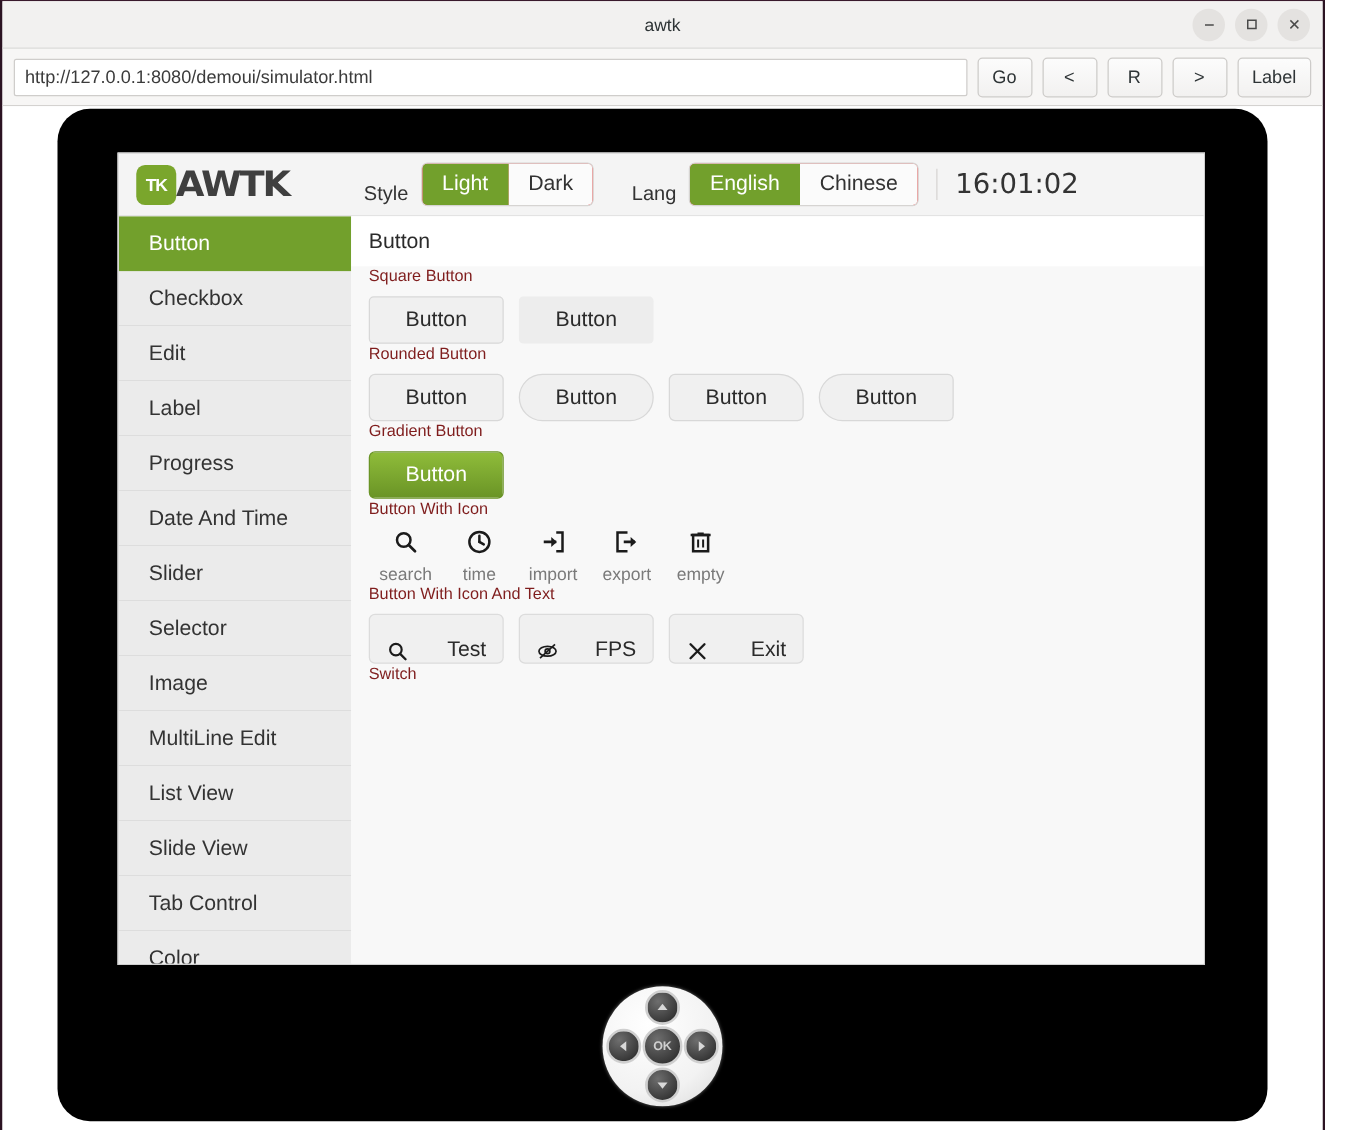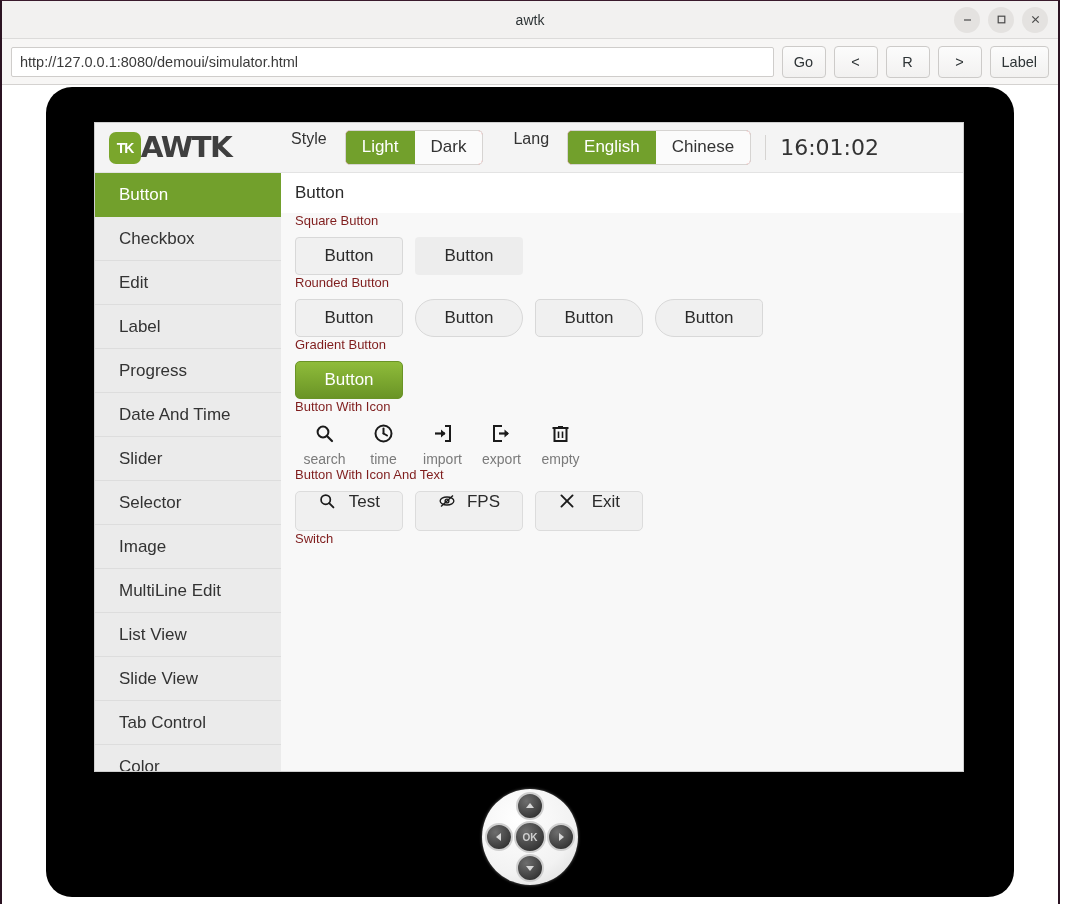--- a/index.html
+++ b/index.html
@@ -121,7 +121,7 @@
     transform: scaleX(1.05);
   }
   .hdr-group {
-    display: flex; align-items: flex-start; gap: 18px;
+    display: flex; align-items: flex-end; gap: 10px;
   }
   .hdr-label { font-size: 16px; color: #333; }
   .seg {

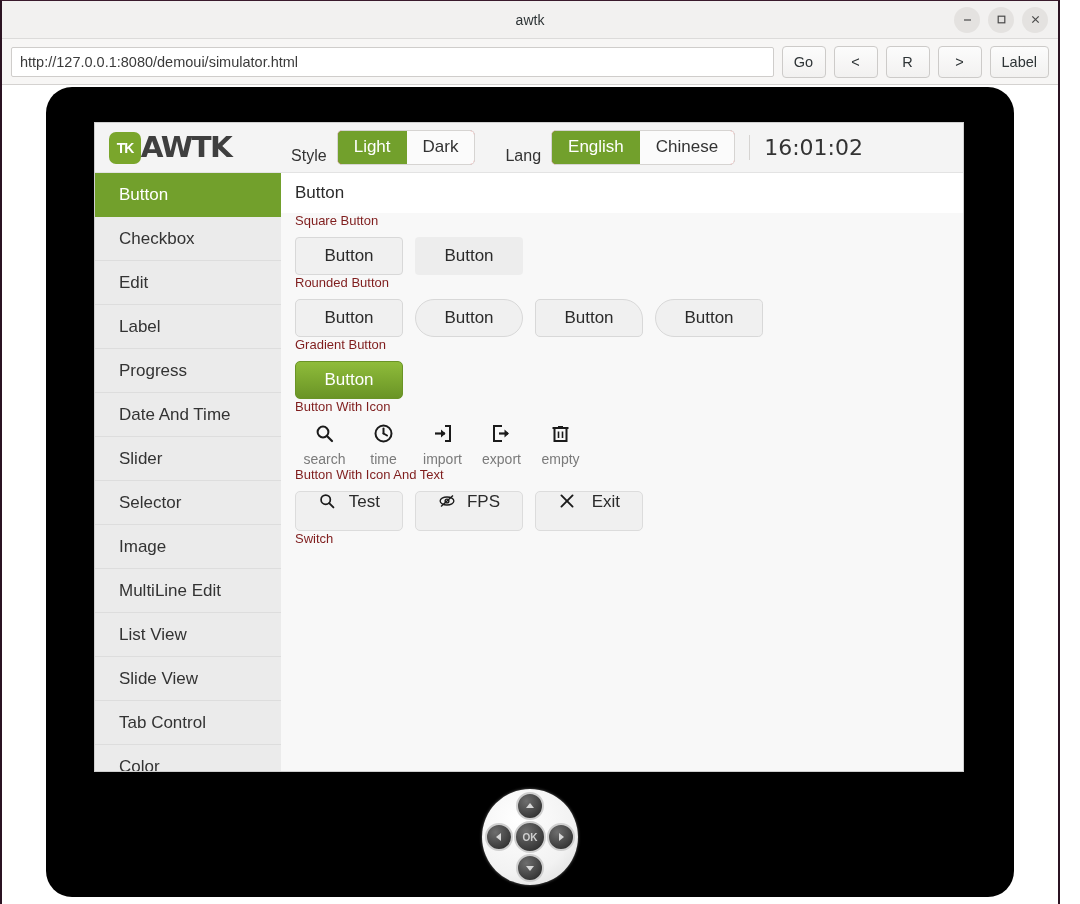--- a/index.html
+++ b/index.html
@@ -243,9 +243,9 @@
     background: #f0f0f0;
     border: 1px solid #dcdcdc;
     border-radius: 5px;
-    display: flex; align-items: flex-start;
+    display: flex; align-items: flex-end;
     justify-content: space-between;
-    padding: 0 22px;
+    padding: 0 13px;
     cursor: pointer;
   }
   .it-btn .glyph { color: #1b1b1b; display:flex; }

